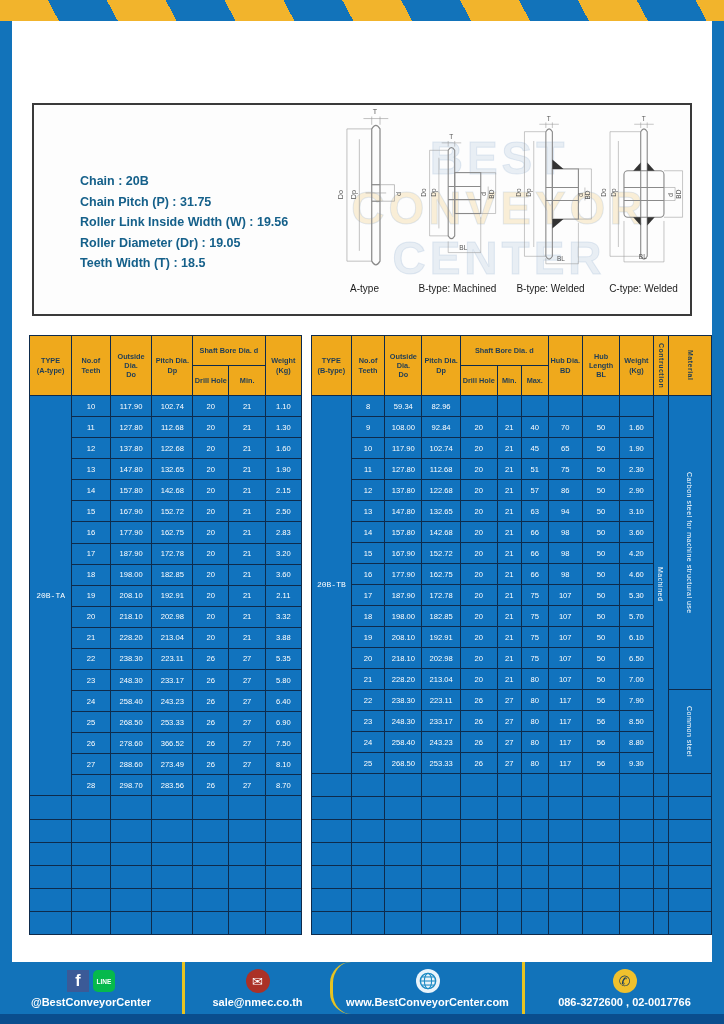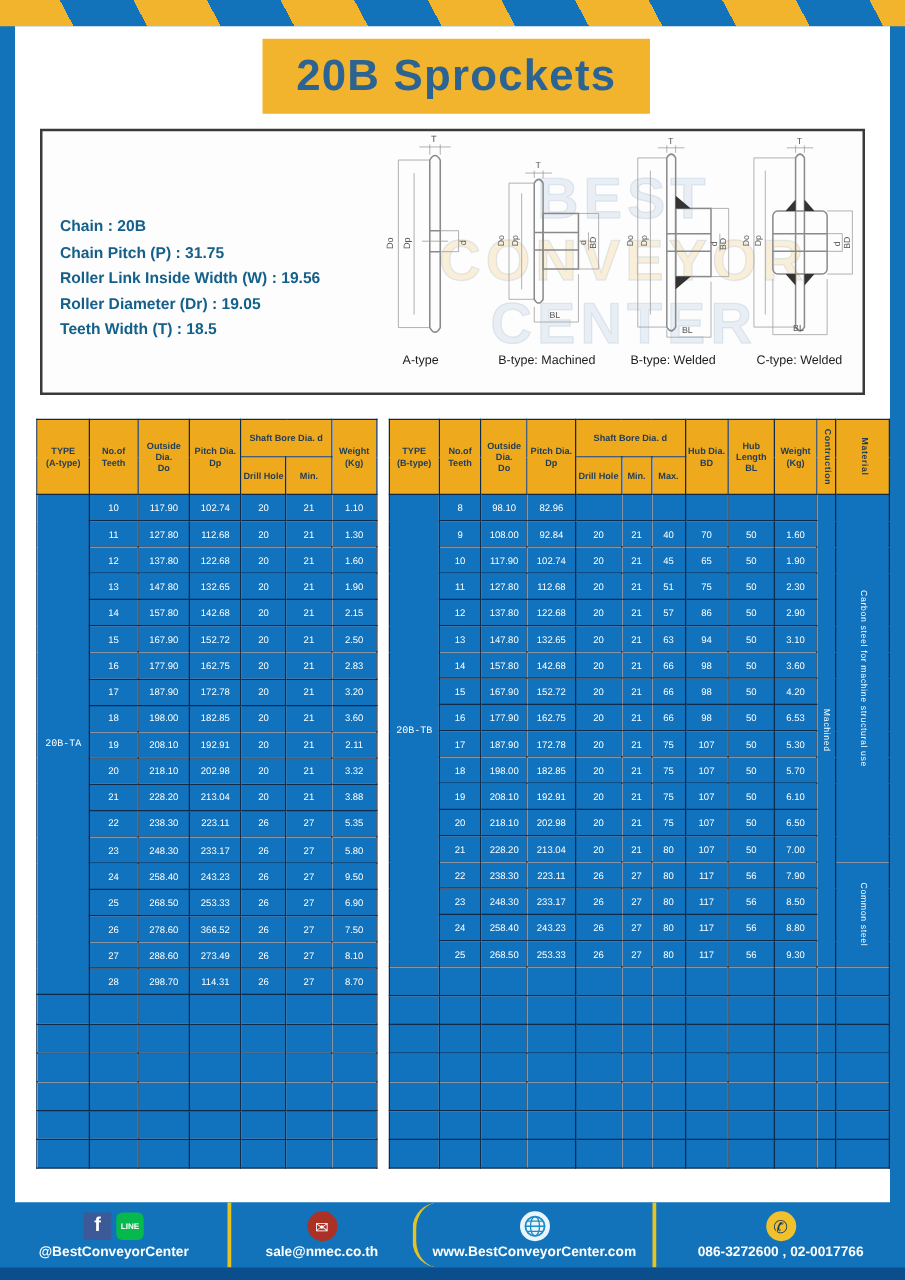--- a/index.html
+++ b/index.html
@@ -63,7 +63,6 @@
   <div class="top-strip"></div>
 
   <div class="content">
-    <div class="title-banner">20B Sprockets</div>
 
     <div class="diagram-box">
       <div class="watermark">

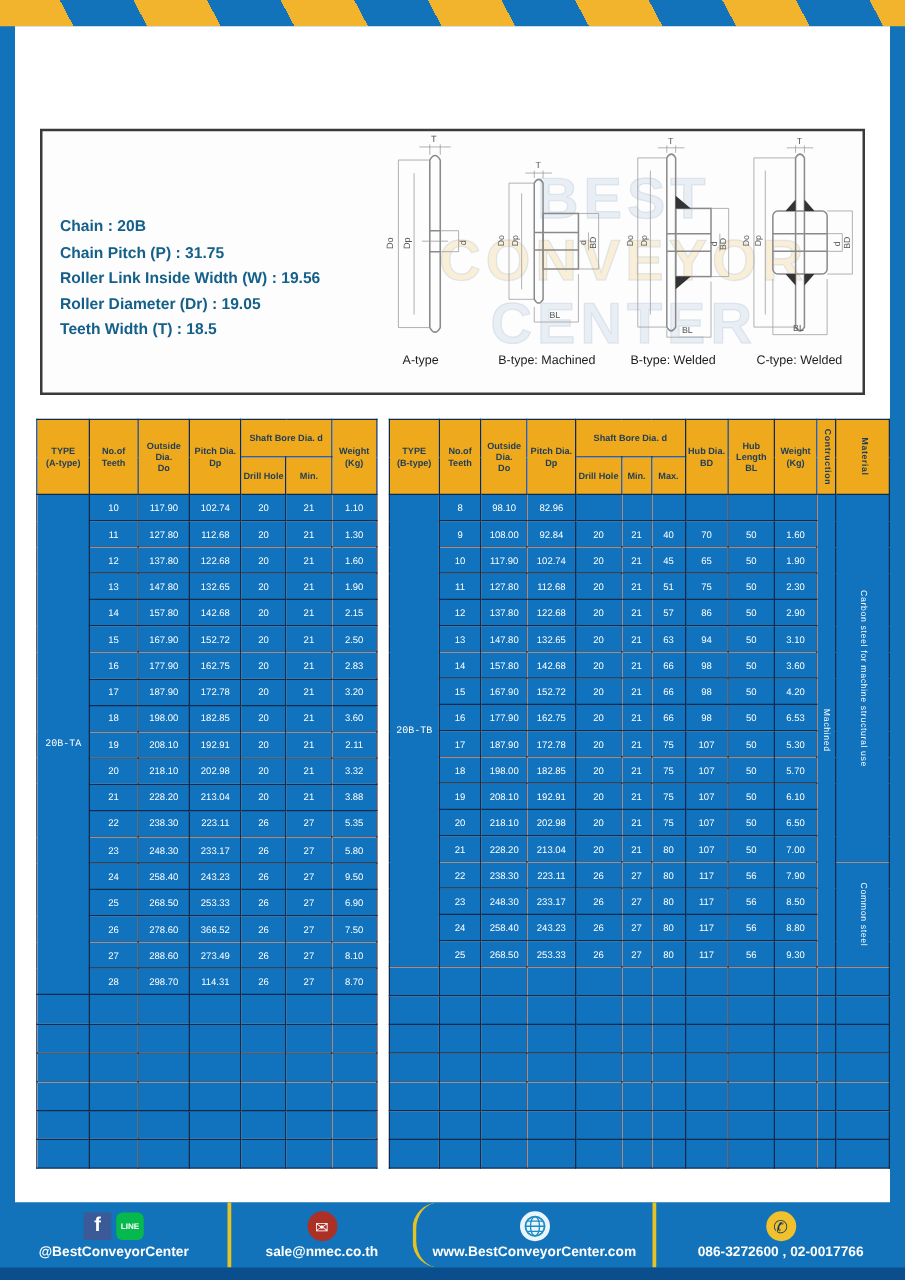--- a/index.html
+++ b/index.html
@@ -17,7 +17,7 @@
 
   .diagram-box { position:absolute; left:20px; top:82px; width:660px; height:213px;
     border:2px solid #3a3a3a; background:#fdfdfd; display:flex; overflow:hidden; }
-  .specs { width:252px; padding:66px 0 0 14px; position:relative; z-index:2; }
+  .specs { width:252px; padding:66px 0 0 14px; position:relative; z-index:2;margin-left:32px; }
   .spec-line { font-size:12.5px; font-weight:bold; color:#15608a; line-height:20.5px; white-space:nowrap; }
   .diagram { flex:1; position:relative; z-index:2; display:flex; flex-direction:column; align-items:center; }
   .diagram svg { width:100%; height:178px; }

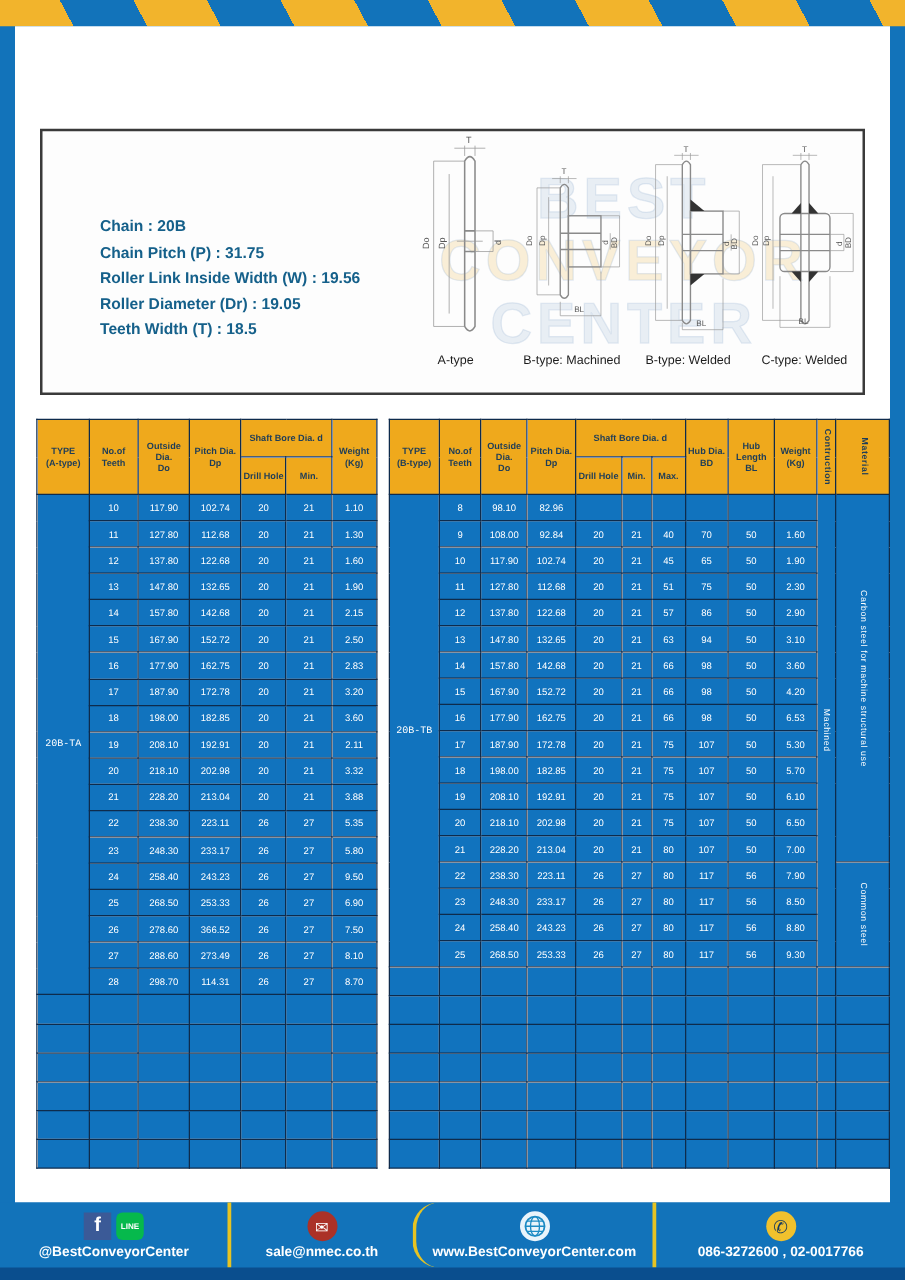--- a/index.html
+++ b/index.html
@@ -491,7 +491,7 @@
             <tr>
               <td class="typecell" rowspan="18">20B-TB</td>
               <td>8</td>
-              <td>98.10</td>
+              <td>59.34</td>
               <td>82.96</td>
               <td></td>
               <td></td>

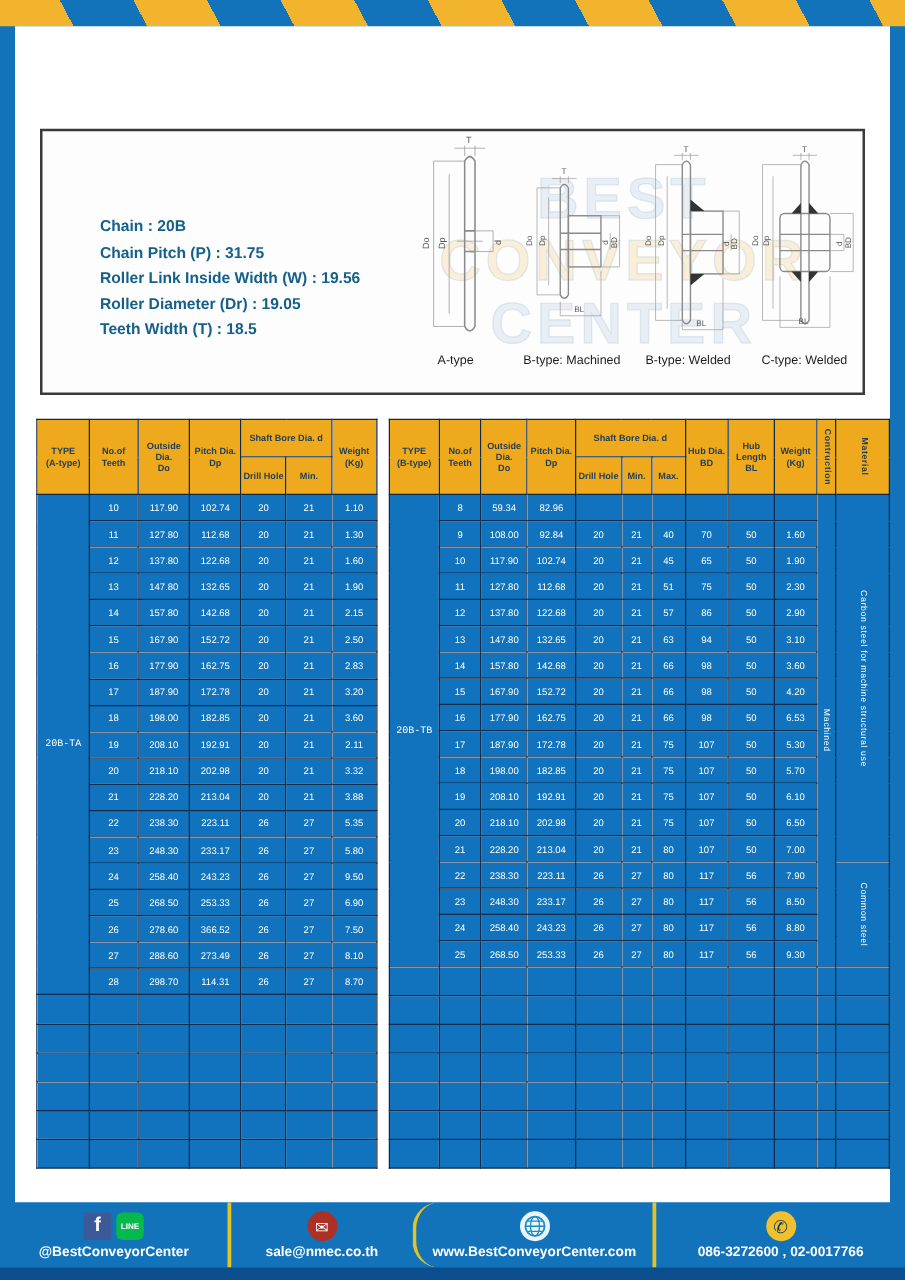--- a/index.html
+++ b/index.html
@@ -588,7 +588,7 @@
               <td>66</td>
               <td>98</td>
               <td>50</td>
-              <td>6.53</td>
+              <td>4.60</td>
             </tr>
             <tr>
               <td>17</td>

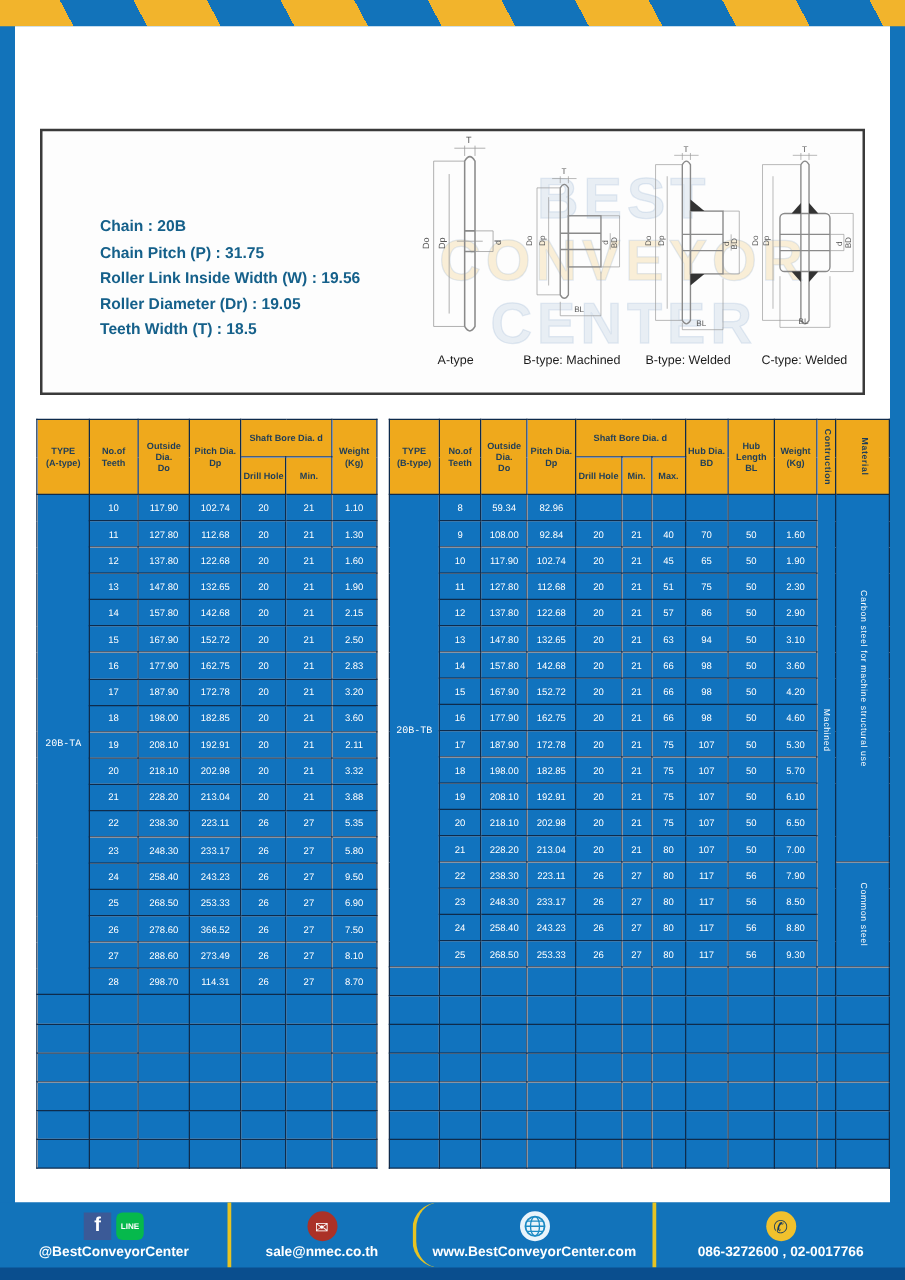--- a/index.html
+++ b/index.html
@@ -353,7 +353,7 @@
               <td>243.23</td>
               <td>26</td>
               <td>27</td>
-              <td>9.50</td>
+              <td>6.40</td>
             </tr>
             <tr>
               <td>25</td>

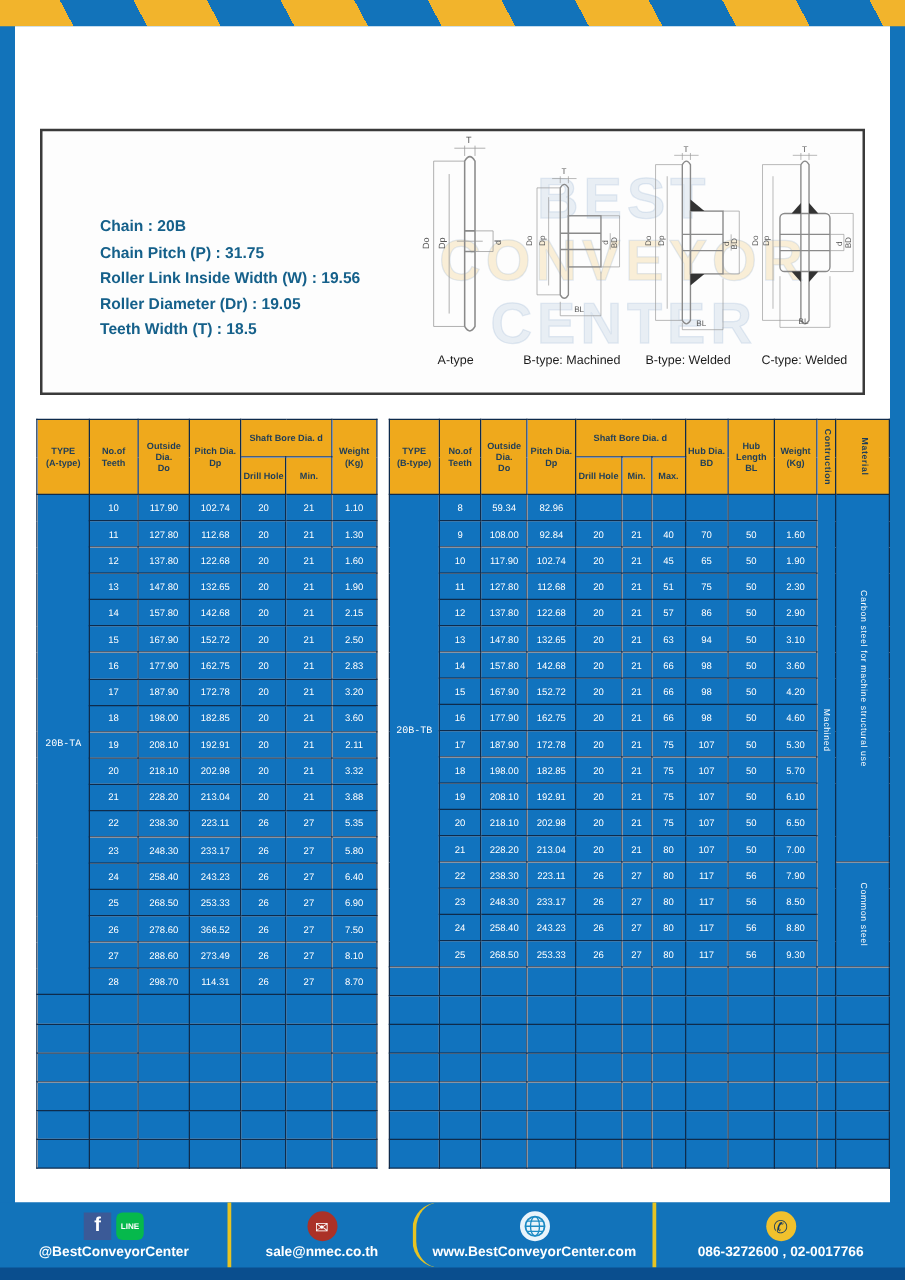--- a/index.html
+++ b/index.html
@@ -382,7 +382,7 @@
             <tr>
               <td>28</td>
               <td>298.70</td>
-              <td>114.31</td>
+              <td>283.56</td>
               <td>26</td>
               <td>27</td>
               <td>8.70</td>

